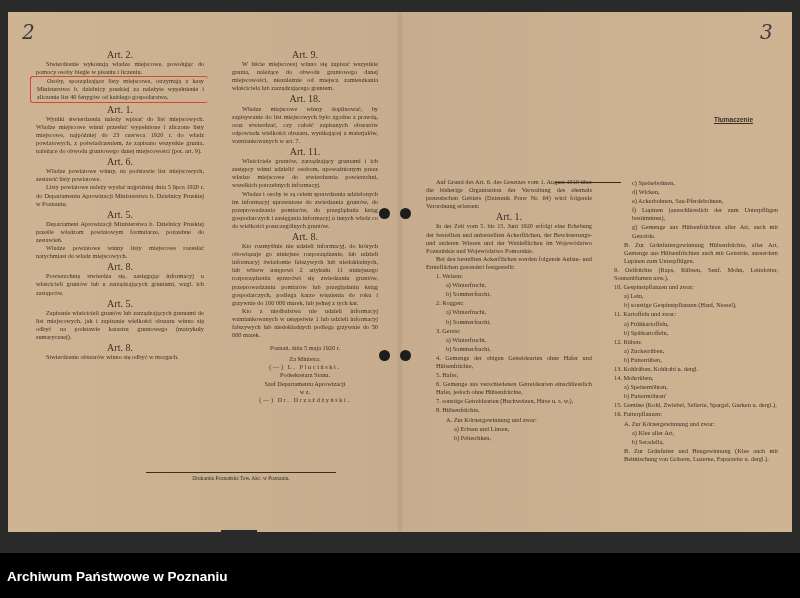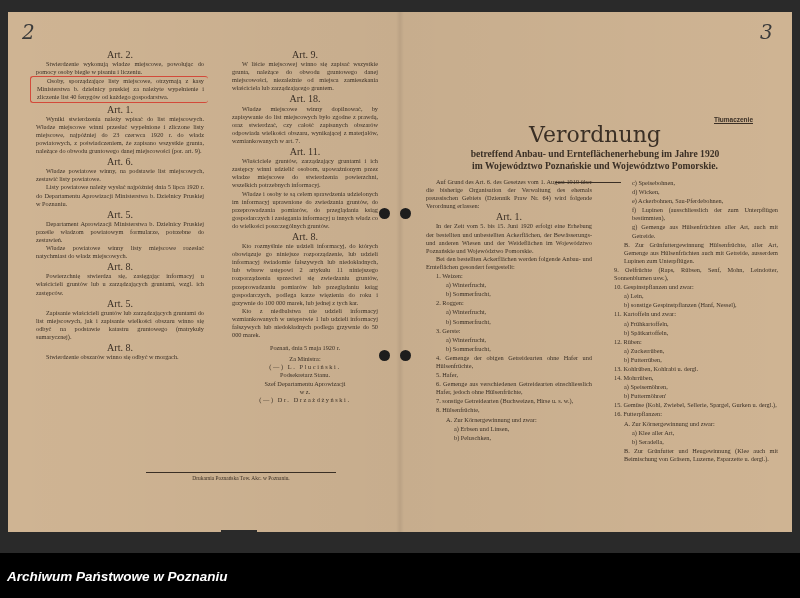--- a/index.html
+++ b/index.html
@@ -85,11 +85,6 @@
   <div class="hole" style="left:392px;top:338px;"></div>
 
   <span class="trans">Tłumaczenie</span>
-  <div class="title" style="left:412px;">
-    <div class="big">Verordnung</div>
-    <div class="sub">betreffend Anbau- und Ernteflächenerhebung im Jahre 1920</div>
-    <div class="sub">im Województwo Poznańskie und Województwo Pomorskie.</div>
-  </div>
   <div class="rule" style="left:547px;"></div>
 
   <div class="col" style="left:418px;top:166px;width:166px;">

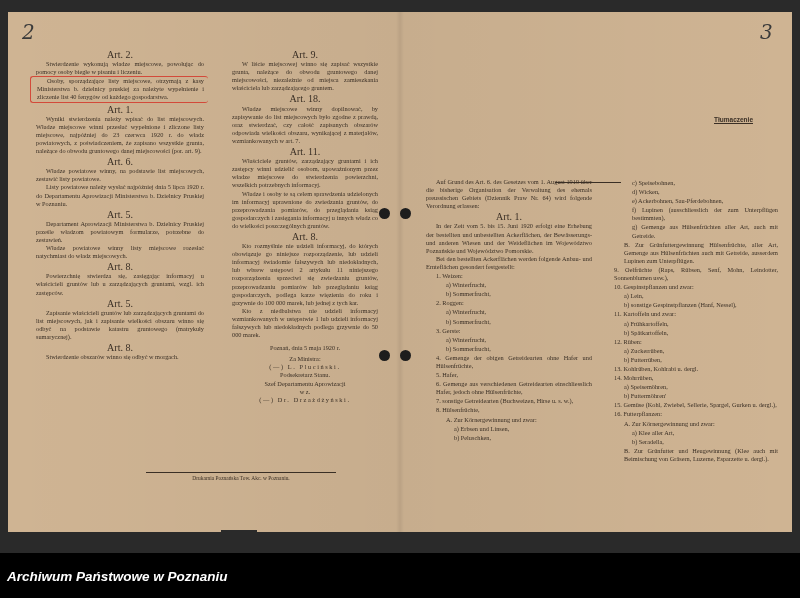--- a/index.html
+++ b/index.html
@@ -25,7 +25,7 @@
   .list li { margin:1px 0 0; }
   .i1 { padding-left:10px; } .i2 { padding-left:20px; } .i3 { padding-left:28px; }
   .hole { position:absolute; width:11px; height:11px; border-radius:50%; background:#1d1d1d; }
-  .footer { position:absolute; left:0; top:553px; width:800px; height:45px; background:#000;font-style:italic; }
+  .footer { position:absolute; left:0; top:553px; width:800px; height:45px; background:#000; }
   .footer span { position:absolute; left:7px; top:16px; font-family:"Liberation Sans", sans-serif; font-weight:bold; font-size:13.5px; color:#ffffff; }
 </style>
 </head>

